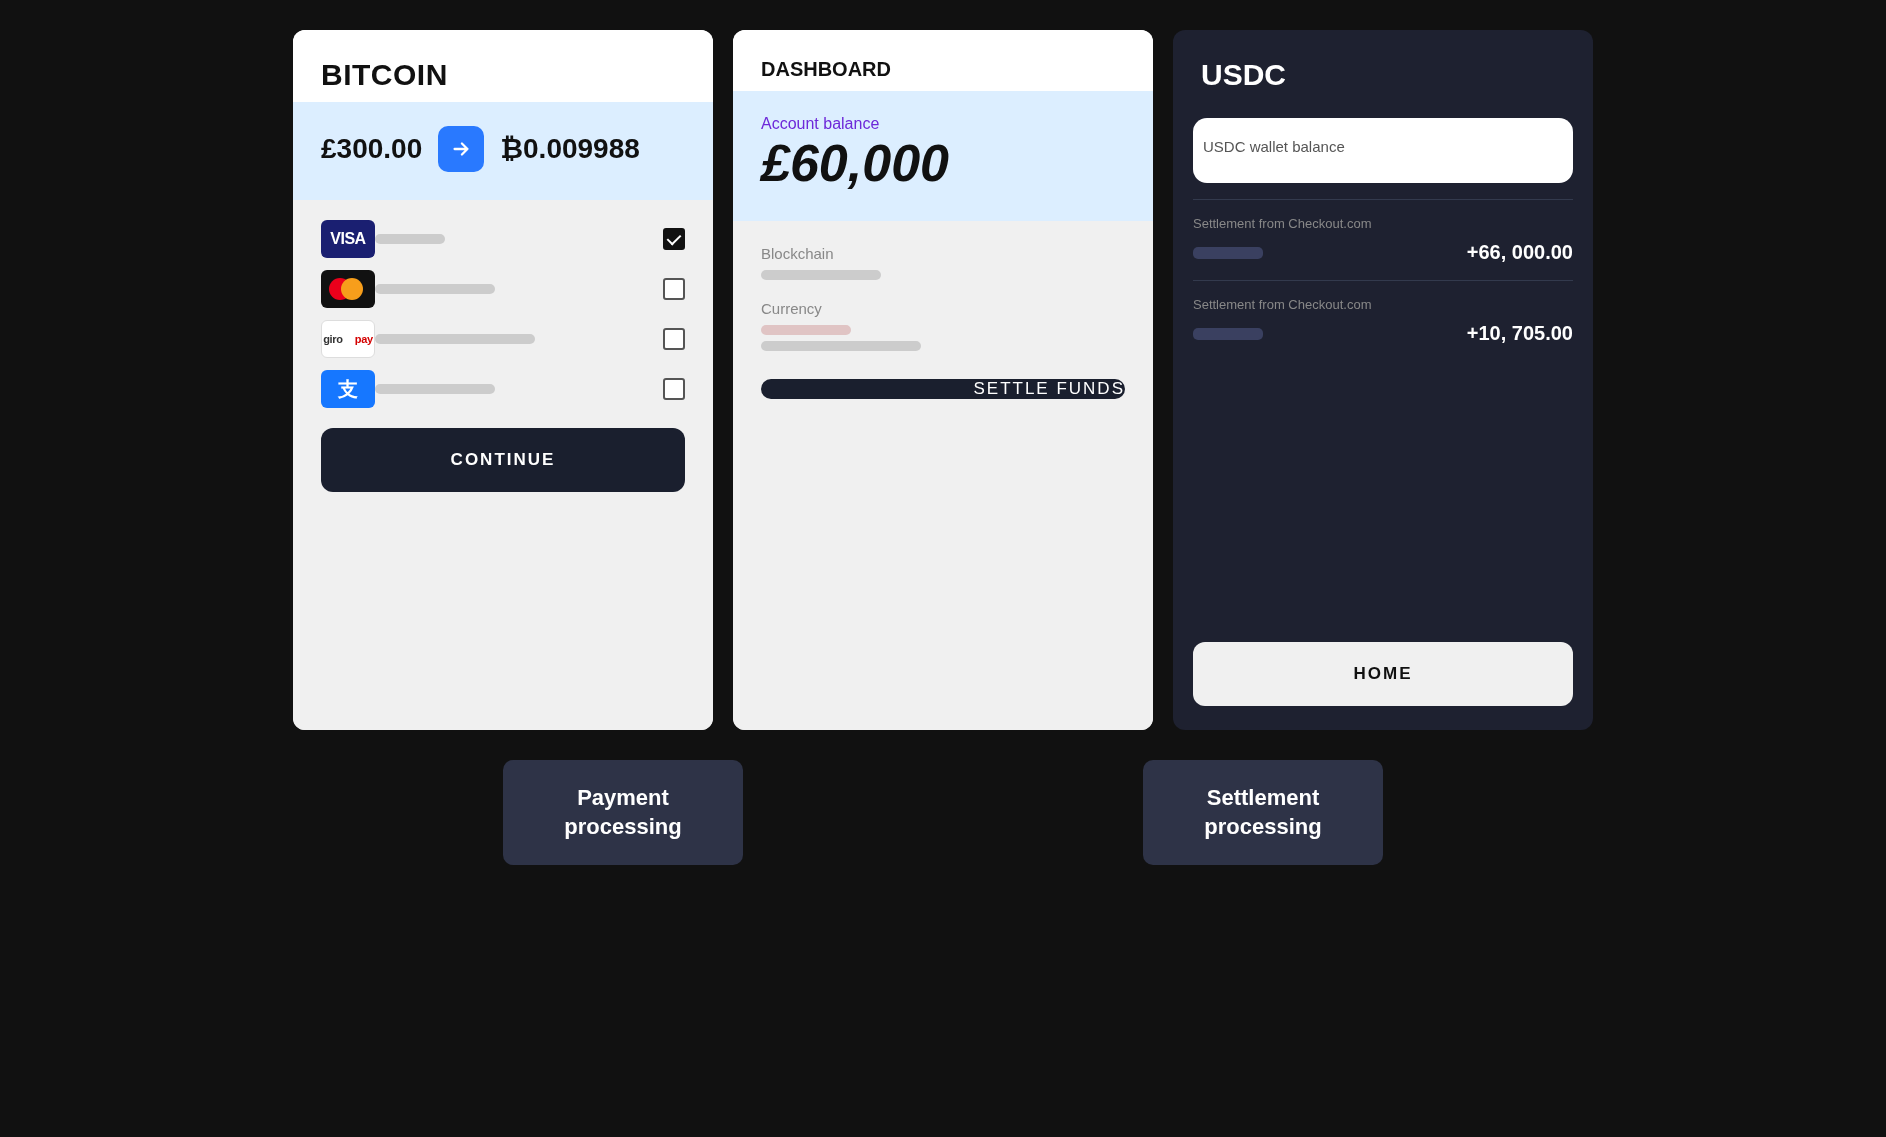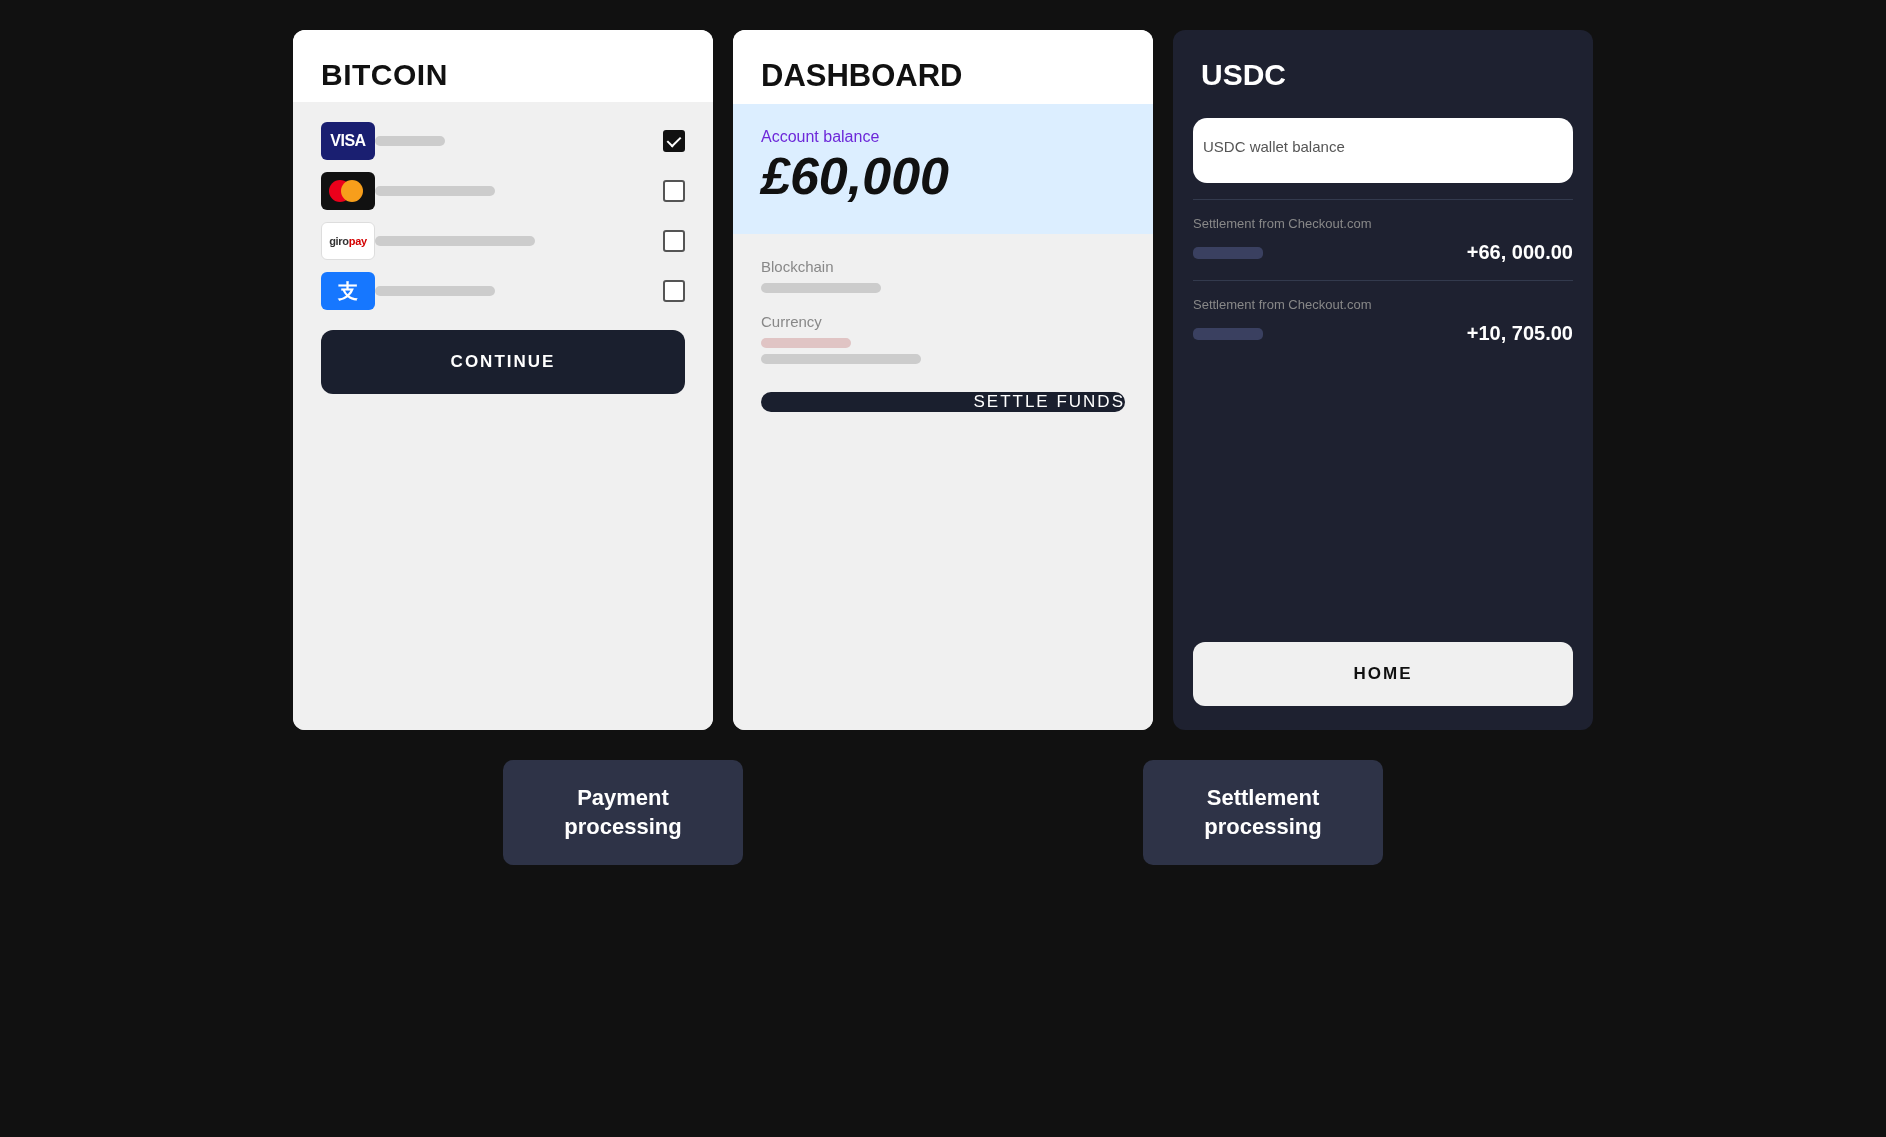--- a/index.html
+++ b/index.html
@@ -192,7 +192,7 @@
       padding: 28px 28px 10px;
     }
     .card2-title {
-      font-size: 31px;
+      font-size: 20px;
       font-weight: 800;
       color: #111;
     }

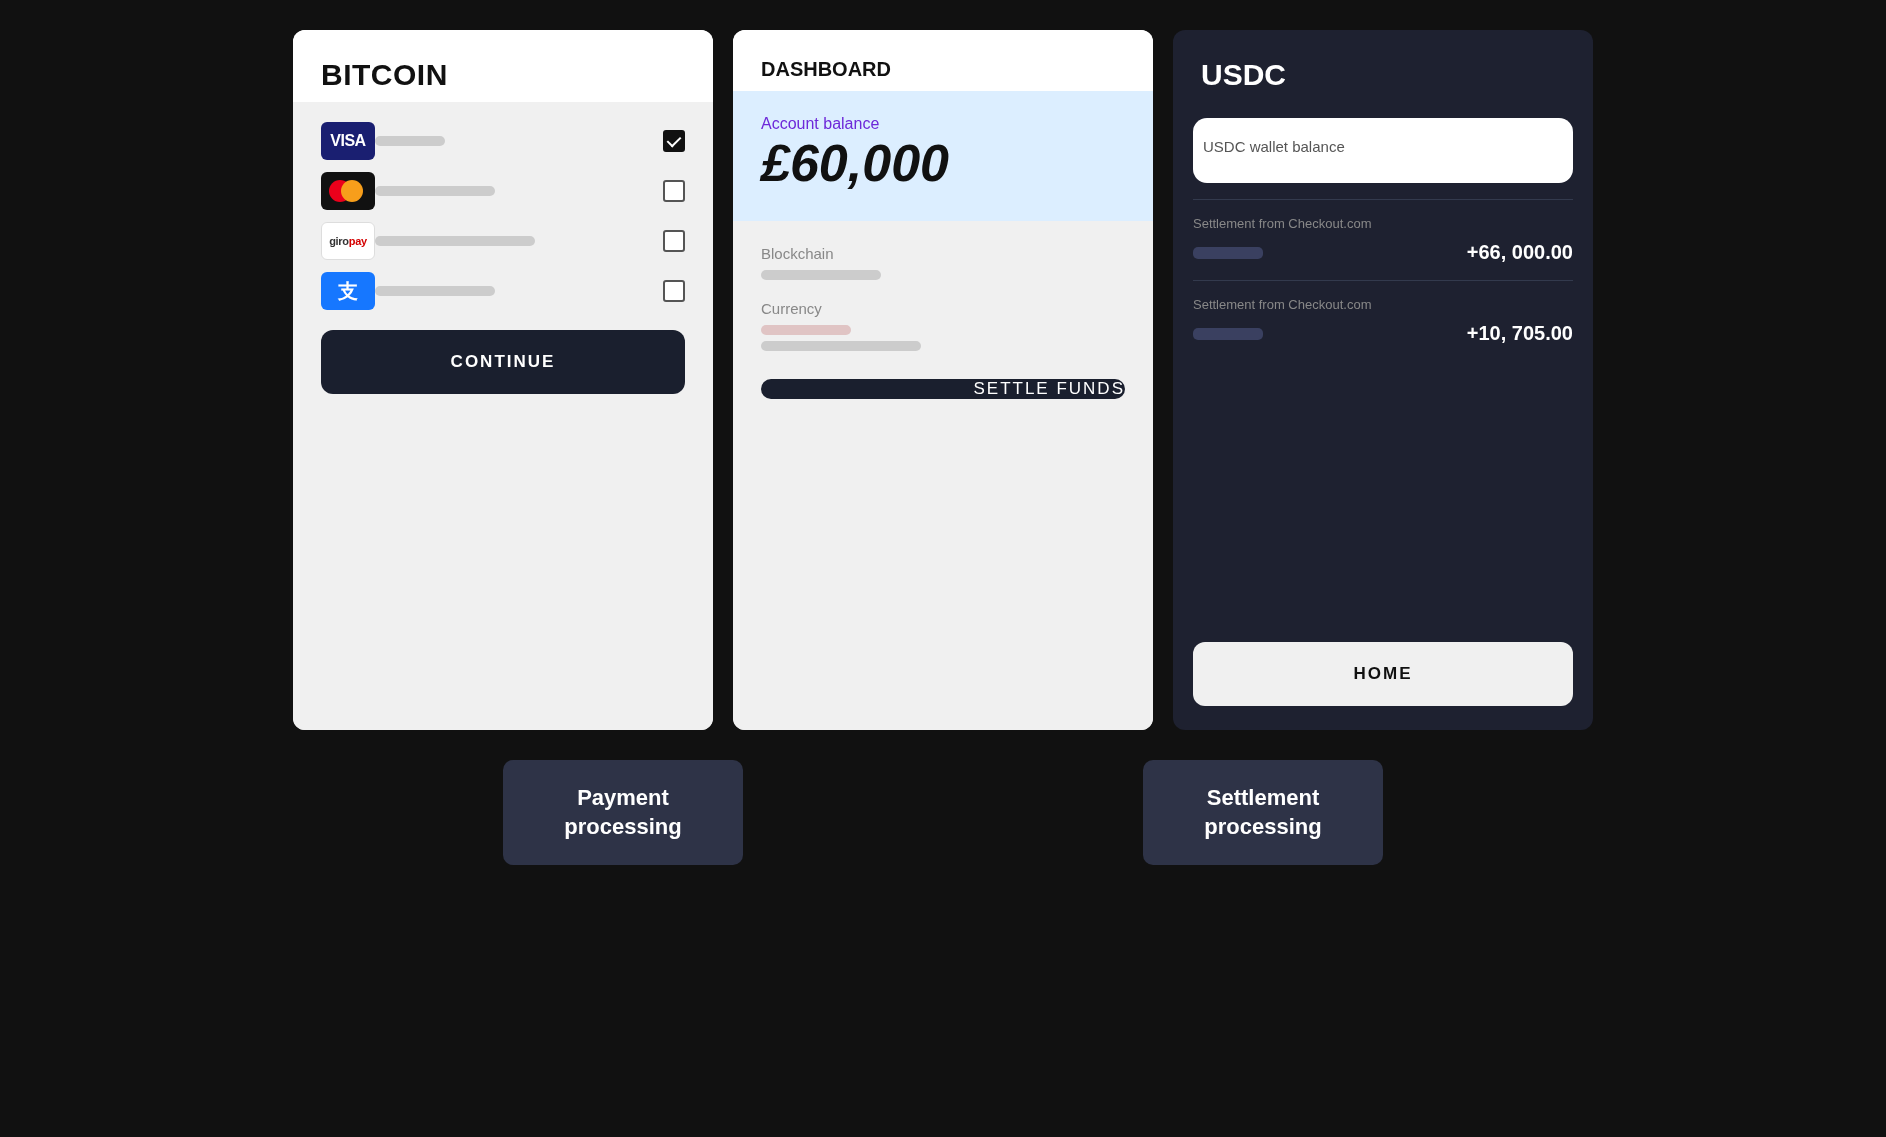--- a/index.html
+++ b/index.html
@@ -367,6 +367,15 @@
     <div class="card1-header">
       <div class="card1-title">BITCOIN</div>
     </div>
+    <div class="card1-blue-section">
+      <span class="card1-gbp">£300.00</span>
+      <div class="card1-arrow-btn">
+        <svg width="22" height="22" viewBox="0 0 24 24">
+          <path d="M5 12h14M13 6l6 6-6 6" stroke="#fff" stroke-width="2.5" stroke-linecap="round" stroke-linejoin="round" fill="none"></path>
+        </svg>
+      </div>
+      <span class="card1-btc">₿0.009988</span>
+    </div>
     <div class="card1-body">
 
       <div class="payment-row">

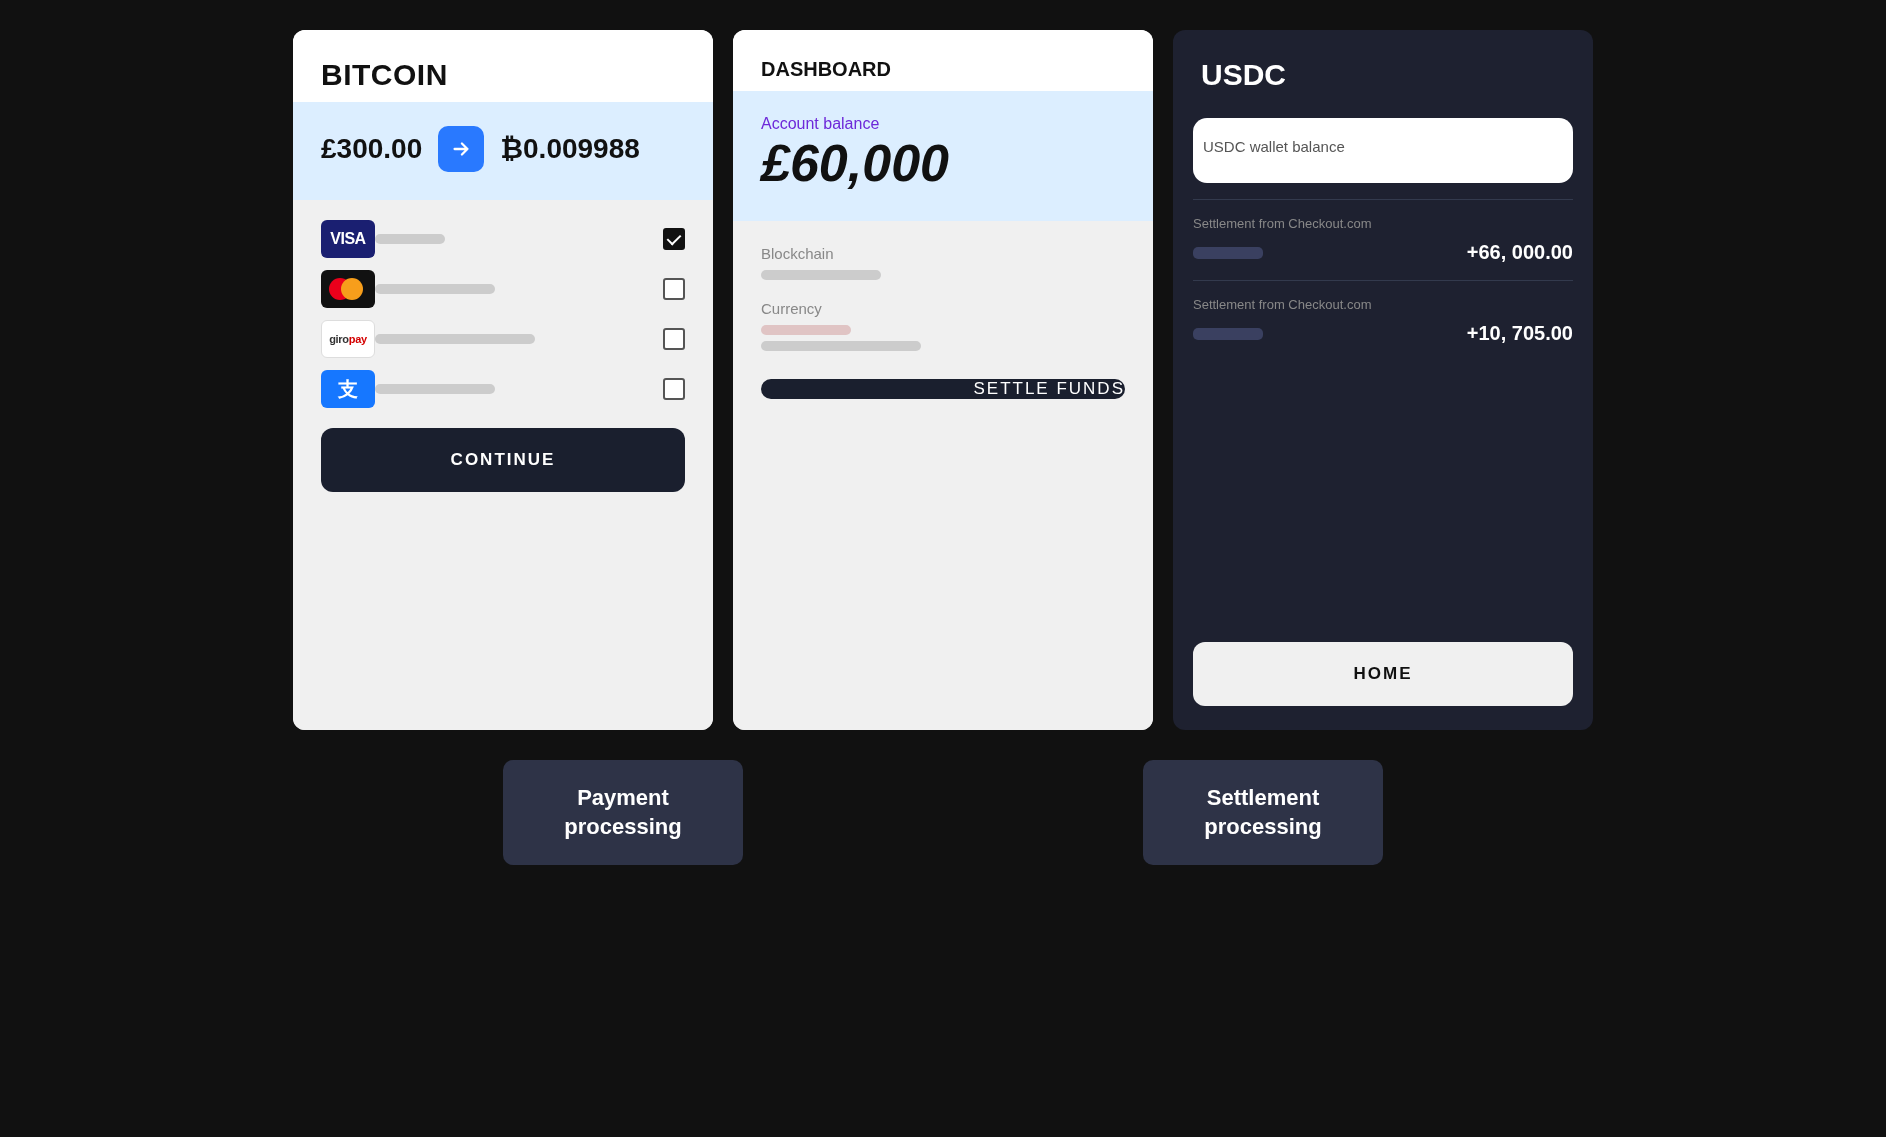--- a/index.html
+++ b/index.html
@@ -356,6 +356,7 @@
     }
     .giropay-pay {
       color: #d40000;
+      padding-left: 12px;
     }
   </style>
 </head>

